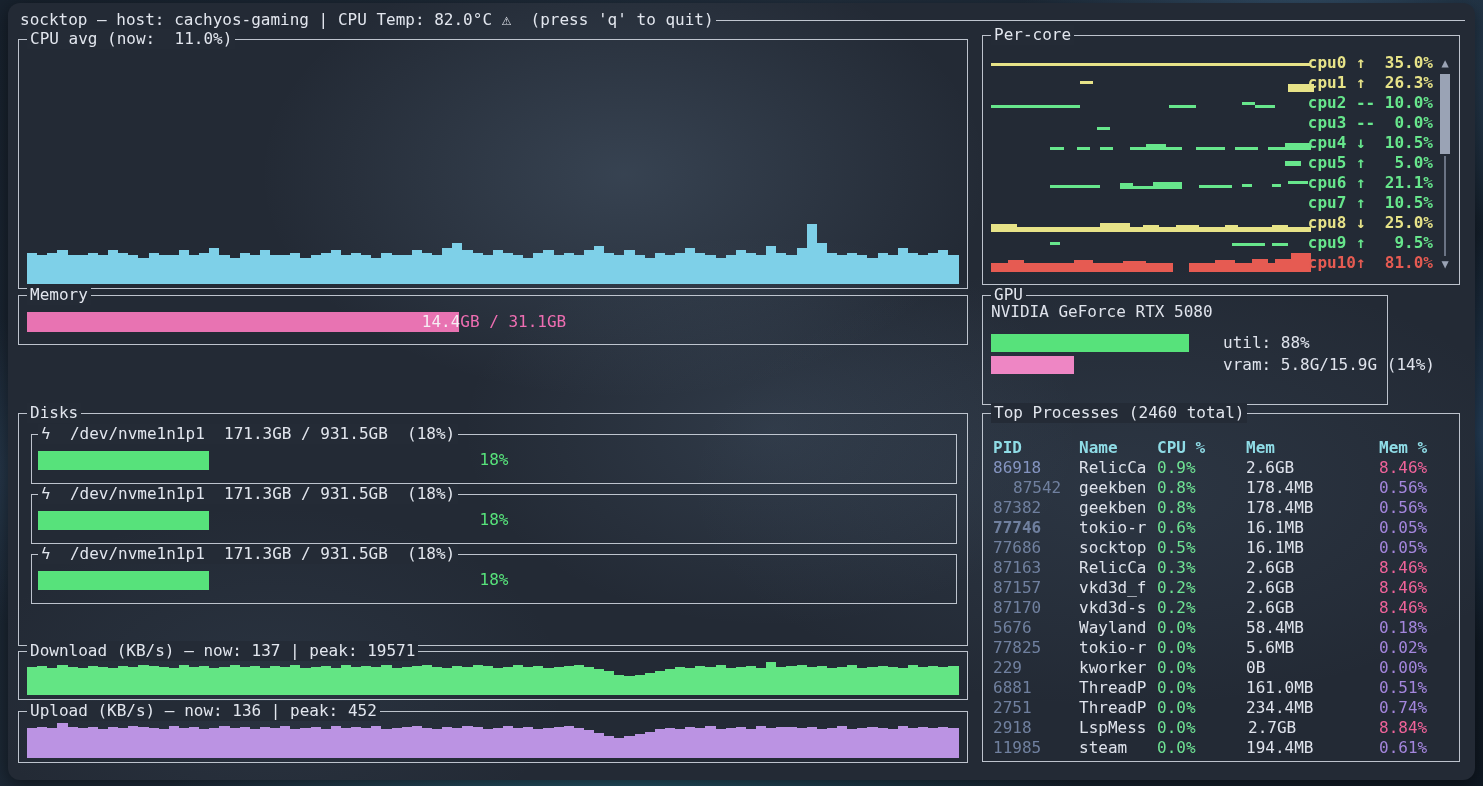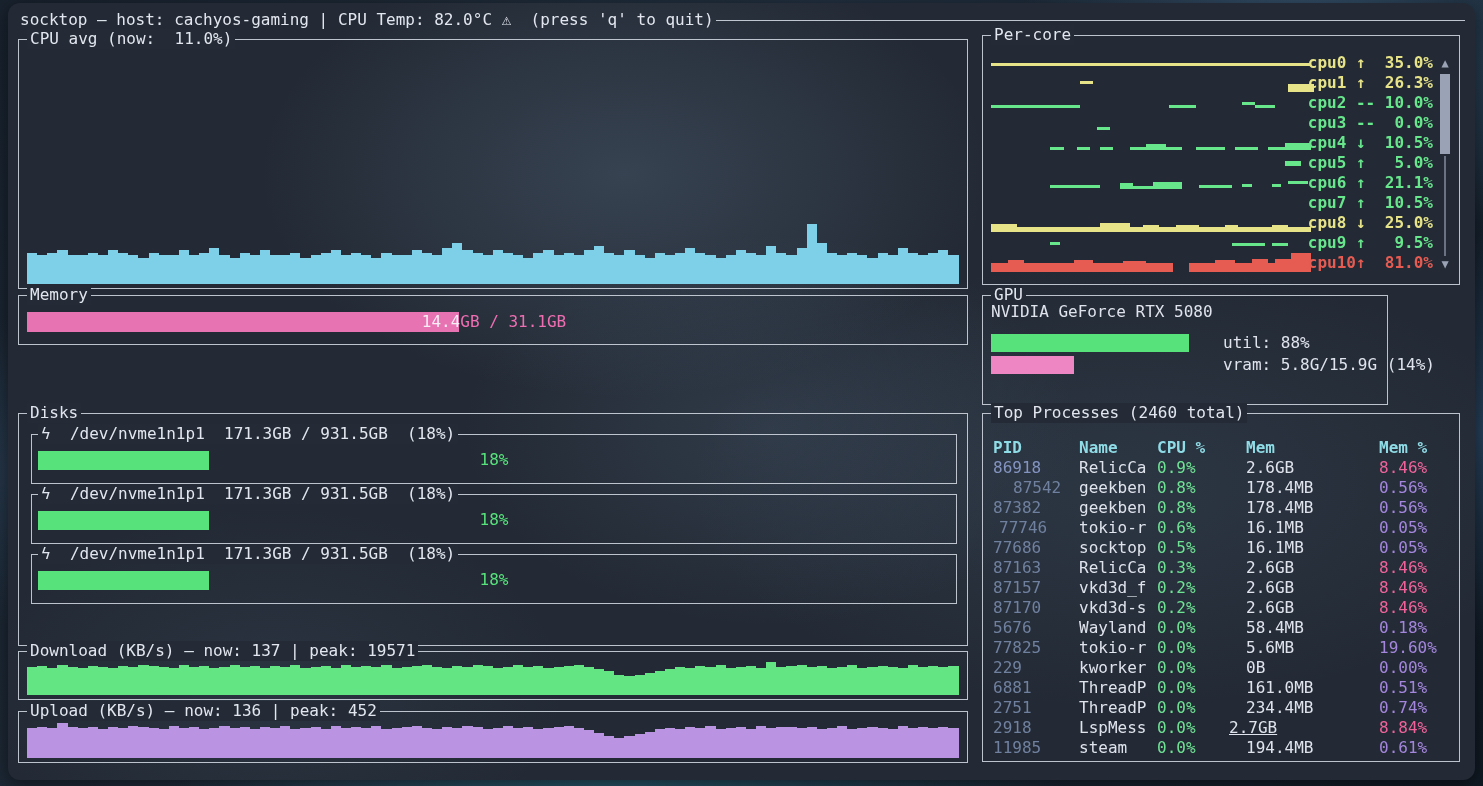--- a/index.html
+++ b/index.html
@@ -491,7 +491,7 @@
         <div class="prow" style="top: 44px; font-weight: normal;"><span style="left: 10px; color: rgb(132, 148, 192);">86918</span><span style="left: 96px; color: rgb(223, 227, 236);">RelicCa</span><span style="left: 174px; color: rgb(111, 227, 148);">0.9%</span><span style="left: 263px; color: rgb(223, 227, 236);">2.6GB</span><span style="left: 396px; color: rgb(240, 99, 154);">8.46%</span></div>
         <div class="prow" style="top: 64px;"><span style="left: 10px; color: rgb(112, 128, 159); margin-left: 20px;">87542</span><span style="left: 96px; color: rgb(223, 227, 236);">geekben</span><span style="left: 174px; color: rgb(111, 227, 148);">0.8%</span><span style="left: 263px; color: rgb(223, 227, 236);">178.4MB</span><span style="left: 396px; color: rgb(164, 134, 221);">0.56%</span></div>
         <div class="prow" style="top: 84px;"><span style="left: 10px; color: rgb(112, 128, 159);">87382</span><span style="left: 96px; color: rgb(223, 227, 236);">geekben</span><span style="left: 174px; color: rgb(111, 227, 148);">0.8%</span><span style="left: 263px; color: rgb(223, 227, 236);">178.4MB</span><span style="left: 396px; color: rgb(164, 134, 221);">0.56%</span></div>
-        <div class="prow" style="top: 104px;"><span style="left: 16px; color: rgb(112, 128, 159);">77746</span><span style="left: 96px; color: rgb(223, 227, 236);">tokio-r</span><span style="left: 174px; color: rgb(111, 227, 148);">0.6%</span><span style="left: 263px; color: rgb(223, 227, 236);">16.1MB</span><span style="left: 396px; color: rgb(164, 134, 221);">0.05%</span></div>
+        <div class="prow" style="top: 104px;"><span style="left: 10px; color: rgb(112, 128, 159); font-weight: bold;">77746</span><span style="left: 96px; color: rgb(223, 227, 236);">tokio-r</span><span style="left: 174px; color: rgb(111, 227, 148);">0.6%</span><span style="left: 263px; color: rgb(223, 227, 236);">16.1MB</span><span style="left: 396px; color: rgb(164, 134, 221);">0.05%</span></div>
         <div class="prow" style="top: 124px;"><span style="left: 10px; color: rgb(112, 128, 159);">77686</span><span style="left: 96px; color: rgb(223, 227, 236);">socktop</span><span style="left: 174px; color: rgb(111, 227, 148);">0.5%</span><span style="left: 263px; color: rgb(223, 227, 236);">16.1MB</span><span style="left: 396px; color: rgb(164, 134, 221);">0.05%</span></div>
         <div class="prow" style="top: 144px;"><span style="left: 10px; color: rgb(112, 128, 159);">87163</span><span style="left: 96px; color: rgb(223, 227, 236);">RelicCa</span><span style="left: 174px; color: rgb(111, 227, 148);">0.3%</span><span style="left: 263px; color: rgb(223, 227, 236);">2.6GB</span><span style="left: 396px; color: rgb(240, 99, 154);">8.46%</span></div>
         <div class="prow" style="top: 164px;"><span style="left: 10px; color: rgb(112, 128, 159);">87157</span><span style="left: 96px; color: rgb(223, 227, 236);">vkd3d_f</span><span style="left: 174px; color: rgb(111, 227, 148);">0.2%</span><span style="left: 263px; color: rgb(223, 227, 236);">2.6GB</span><span style="left: 396px; color: rgb(240, 99, 154);">8.46%</span></div>

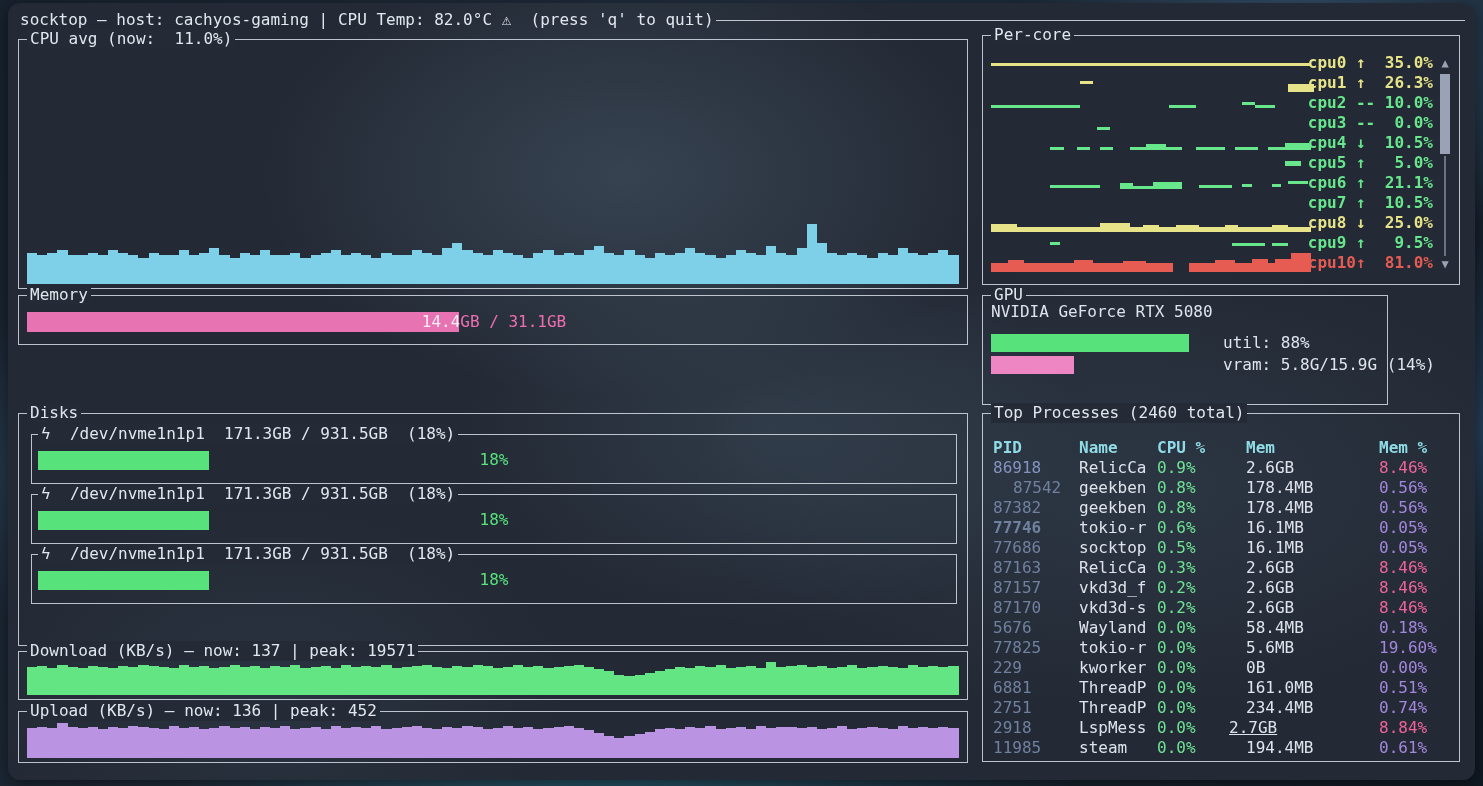--- a/index.html
+++ b/index.html
@@ -497,7 +497,7 @@
         <div class="prow" style="top: 164px;"><span style="left: 10px; color: rgb(112, 128, 159);">87157</span><span style="left: 96px; color: rgb(223, 227, 236);">vkd3d_f</span><span style="left: 174px; color: rgb(111, 227, 148);">0.2%</span><span style="left: 263px; color: rgb(223, 227, 236);">2.6GB</span><span style="left: 396px; color: rgb(240, 99, 154);">8.46%</span></div>
         <div class="prow" style="top: 184px;"><span style="left: 10px; color: rgb(112, 128, 159);">87170</span><span style="left: 96px; color: rgb(223, 227, 236);">vkd3d-s</span><span style="left: 174px; color: rgb(111, 227, 148);">0.2%</span><span style="left: 263px; color: rgb(223, 227, 236);">2.6GB</span><span style="left: 396px; color: rgb(240, 99, 154);">8.46%</span></div>
         <div class="prow" style="top: 204px;"><span style="left: 10px; color: rgb(112, 128, 159);">5676</span><span style="left: 96px; color: rgb(223, 227, 236);">Wayland</span><span style="left: 174px; color: rgb(111, 227, 148);">0.0%</span><span style="left: 263px; color: rgb(223, 227, 236);">58.4MB</span><span style="left: 396px; color: rgb(164, 134, 221);">0.18%</span></div>
-        <div class="prow" style="top: 224px;"><span style="left: 10px; color: rgb(112, 128, 159);">77825</span><span style="left: 96px; color: rgb(223, 227, 236);">tokio-r</span><span style="left: 174px; color: rgb(111, 227, 148);">0.0%</span><span style="left: 263px; color: rgb(223, 227, 236);">5.6MB</span><span style="left: 396px; color: rgb(164, 134, 221);">19.60%</span></div>
+        <div class="prow" style="top: 224px;"><span style="left: 10px; color: rgb(112, 128, 159);">77825</span><span style="left: 96px; color: rgb(223, 227, 236);">tokio-r</span><span style="left: 174px; color: rgb(111, 227, 148);">0.0%</span><span style="left: 263px; color: rgb(223, 227, 236);">5.6MB</span><span style="left: 396px; color: rgb(164, 134, 221);">0.02%</span></div>
         <div class="prow" style="top: 244px;"><span style="left: 10px; color: rgb(112, 128, 159);">229</span><span style="left: 96px; color: rgb(223, 227, 236);">kworker</span><span style="left: 174px; color: rgb(111, 227, 148);">0.0%</span><span style="left: 263px; color: rgb(223, 227, 236);">0B</span><span style="left: 396px; color: rgb(164, 134, 221);">0.00%</span></div>
         <div class="prow" style="top: 264px;"><span style="left: 10px; color: rgb(112, 128, 159);">6881</span><span style="left: 96px; color: rgb(223, 227, 236);">ThreadP</span><span style="left: 174px; color: rgb(111, 227, 148);">0.0%</span><span style="left: 263px; color: rgb(223, 227, 236);">161.0MB</span><span style="left: 396px; color: rgb(164, 134, 221);">0.51%</span></div>
         <div class="prow" style="top: 284px;"><span style="left: 10px; color: rgb(112, 128, 159);">2751</span><span style="left: 96px; color: rgb(223, 227, 236);">ThreadP</span><span style="left: 174px; color: rgb(111, 227, 148);">0.0%</span><span style="left: 263px; color: rgb(223, 227, 236);">234.4MB</span><span style="left: 396px; color: rgb(164, 134, 221);">0.74%</span></div>

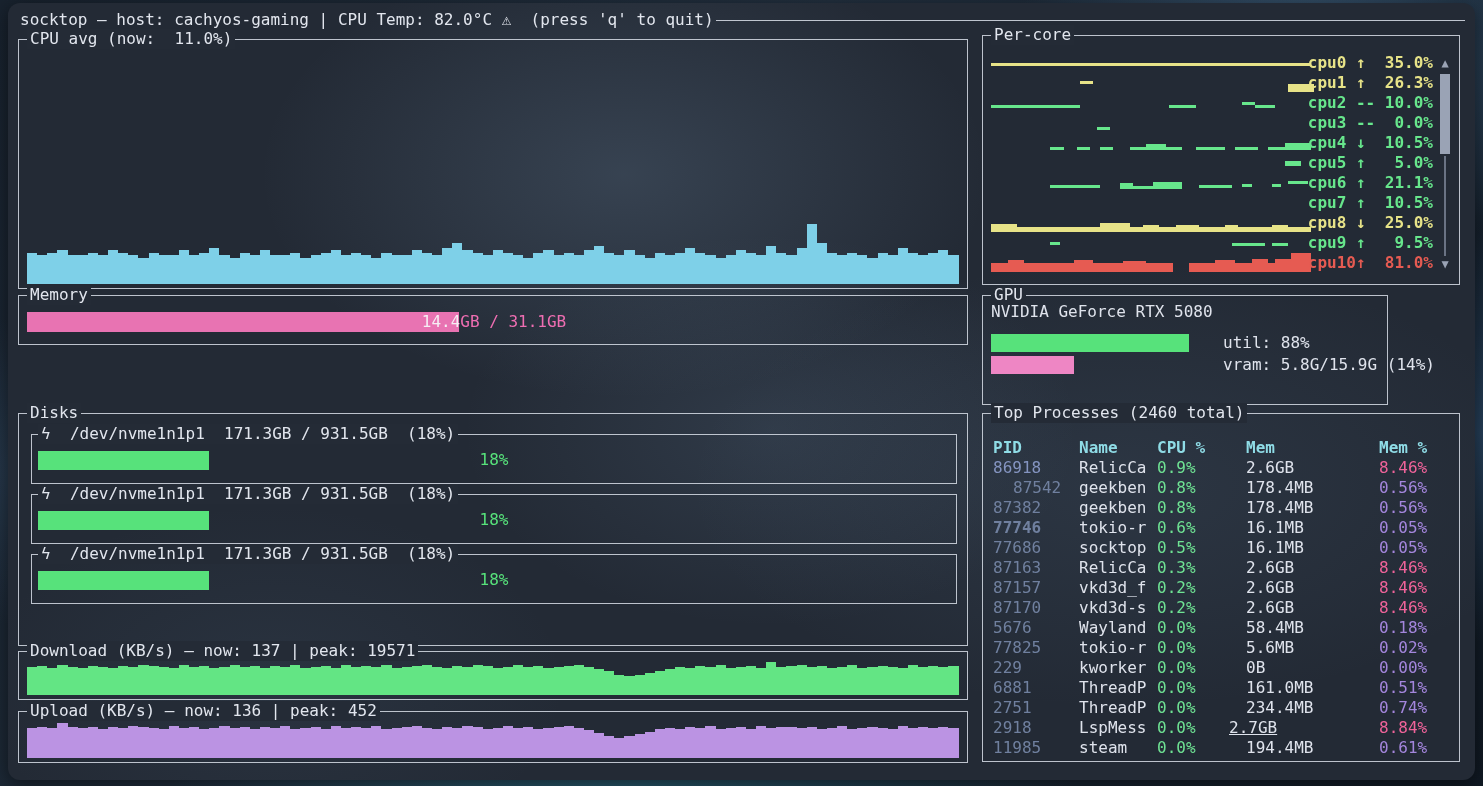--- a/index.html
+++ b/index.html
@@ -501,7 +501,7 @@
         <div class="prow" style="top: 244px;"><span style="left: 10px; color: rgb(112, 128, 159);">229</span><span style="left: 96px; color: rgb(223, 227, 236);">kworker</span><span style="left: 174px; color: rgb(111, 227, 148);">0.0%</span><span style="left: 263px; color: rgb(223, 227, 236);">0B</span><span style="left: 396px; color: rgb(164, 134, 221);">0.00%</span></div>
         <div class="prow" style="top: 264px;"><span style="left: 10px; color: rgb(112, 128, 159);">6881</span><span style="left: 96px; color: rgb(223, 227, 236);">ThreadP</span><span style="left: 174px; color: rgb(111, 227, 148);">0.0%</span><span style="left: 263px; color: rgb(223, 227, 236);">161.0MB</span><span style="left: 396px; color: rgb(164, 134, 221);">0.51%</span></div>
         <div class="prow" style="top: 284px;"><span style="left: 10px; color: rgb(112, 128, 159);">2751</span><span style="left: 96px; color: rgb(223, 227, 236);">ThreadP</span><span style="left: 174px; color: rgb(111, 227, 148);">0.0%</span><span style="left: 263px; color: rgb(223, 227, 236);">234.4MB</span><span style="left: 396px; color: rgb(164, 134, 221);">0.74%</span></div>
-        <div class="prow" style="top: 304px;"><span style="left: 10px; color: rgb(112, 128, 159);">2918</span><span style="left: 96px; color: rgb(223, 227, 236);">LspMess</span><span style="left: 174px; color: rgb(111, 227, 148);">0.0%</span><span style="left: 246px; color: rgb(223, 227, 236); text-decoration: underline;">2.7GB</span><span style="left: 396px; color: rgb(240, 99, 154);">8.84%</span></div>
+        <div class="prow" style="top: 304px;"><span style="left: 10px; color: rgb(112, 128, 159);">2918</span><span style="left: 96px; color: rgb(223, 227, 236);">LspMess</span><span style="left: 174px; color: rgb(111, 227, 148);">0.0%</span><span style="left: 265px; color: rgb(223, 227, 236);">2.7GB</span><span style="left: 396px; color: rgb(240, 99, 154);">8.84%</span></div>
         <div class="prow" style="top: 324px;"><span style="left: 10px; color: rgb(112, 128, 159);">11985</span><span style="left: 96px; color: rgb(223, 227, 236);">steam</span><span style="left: 174px; color: rgb(111, 227, 148);">0.0%</span><span style="left: 263px; color: rgb(223, 227, 236);">194.4MB</span><span style="left: 396px; color: rgb(164, 134, 221);">0.61%</span></div>
       </div>
   </div>

